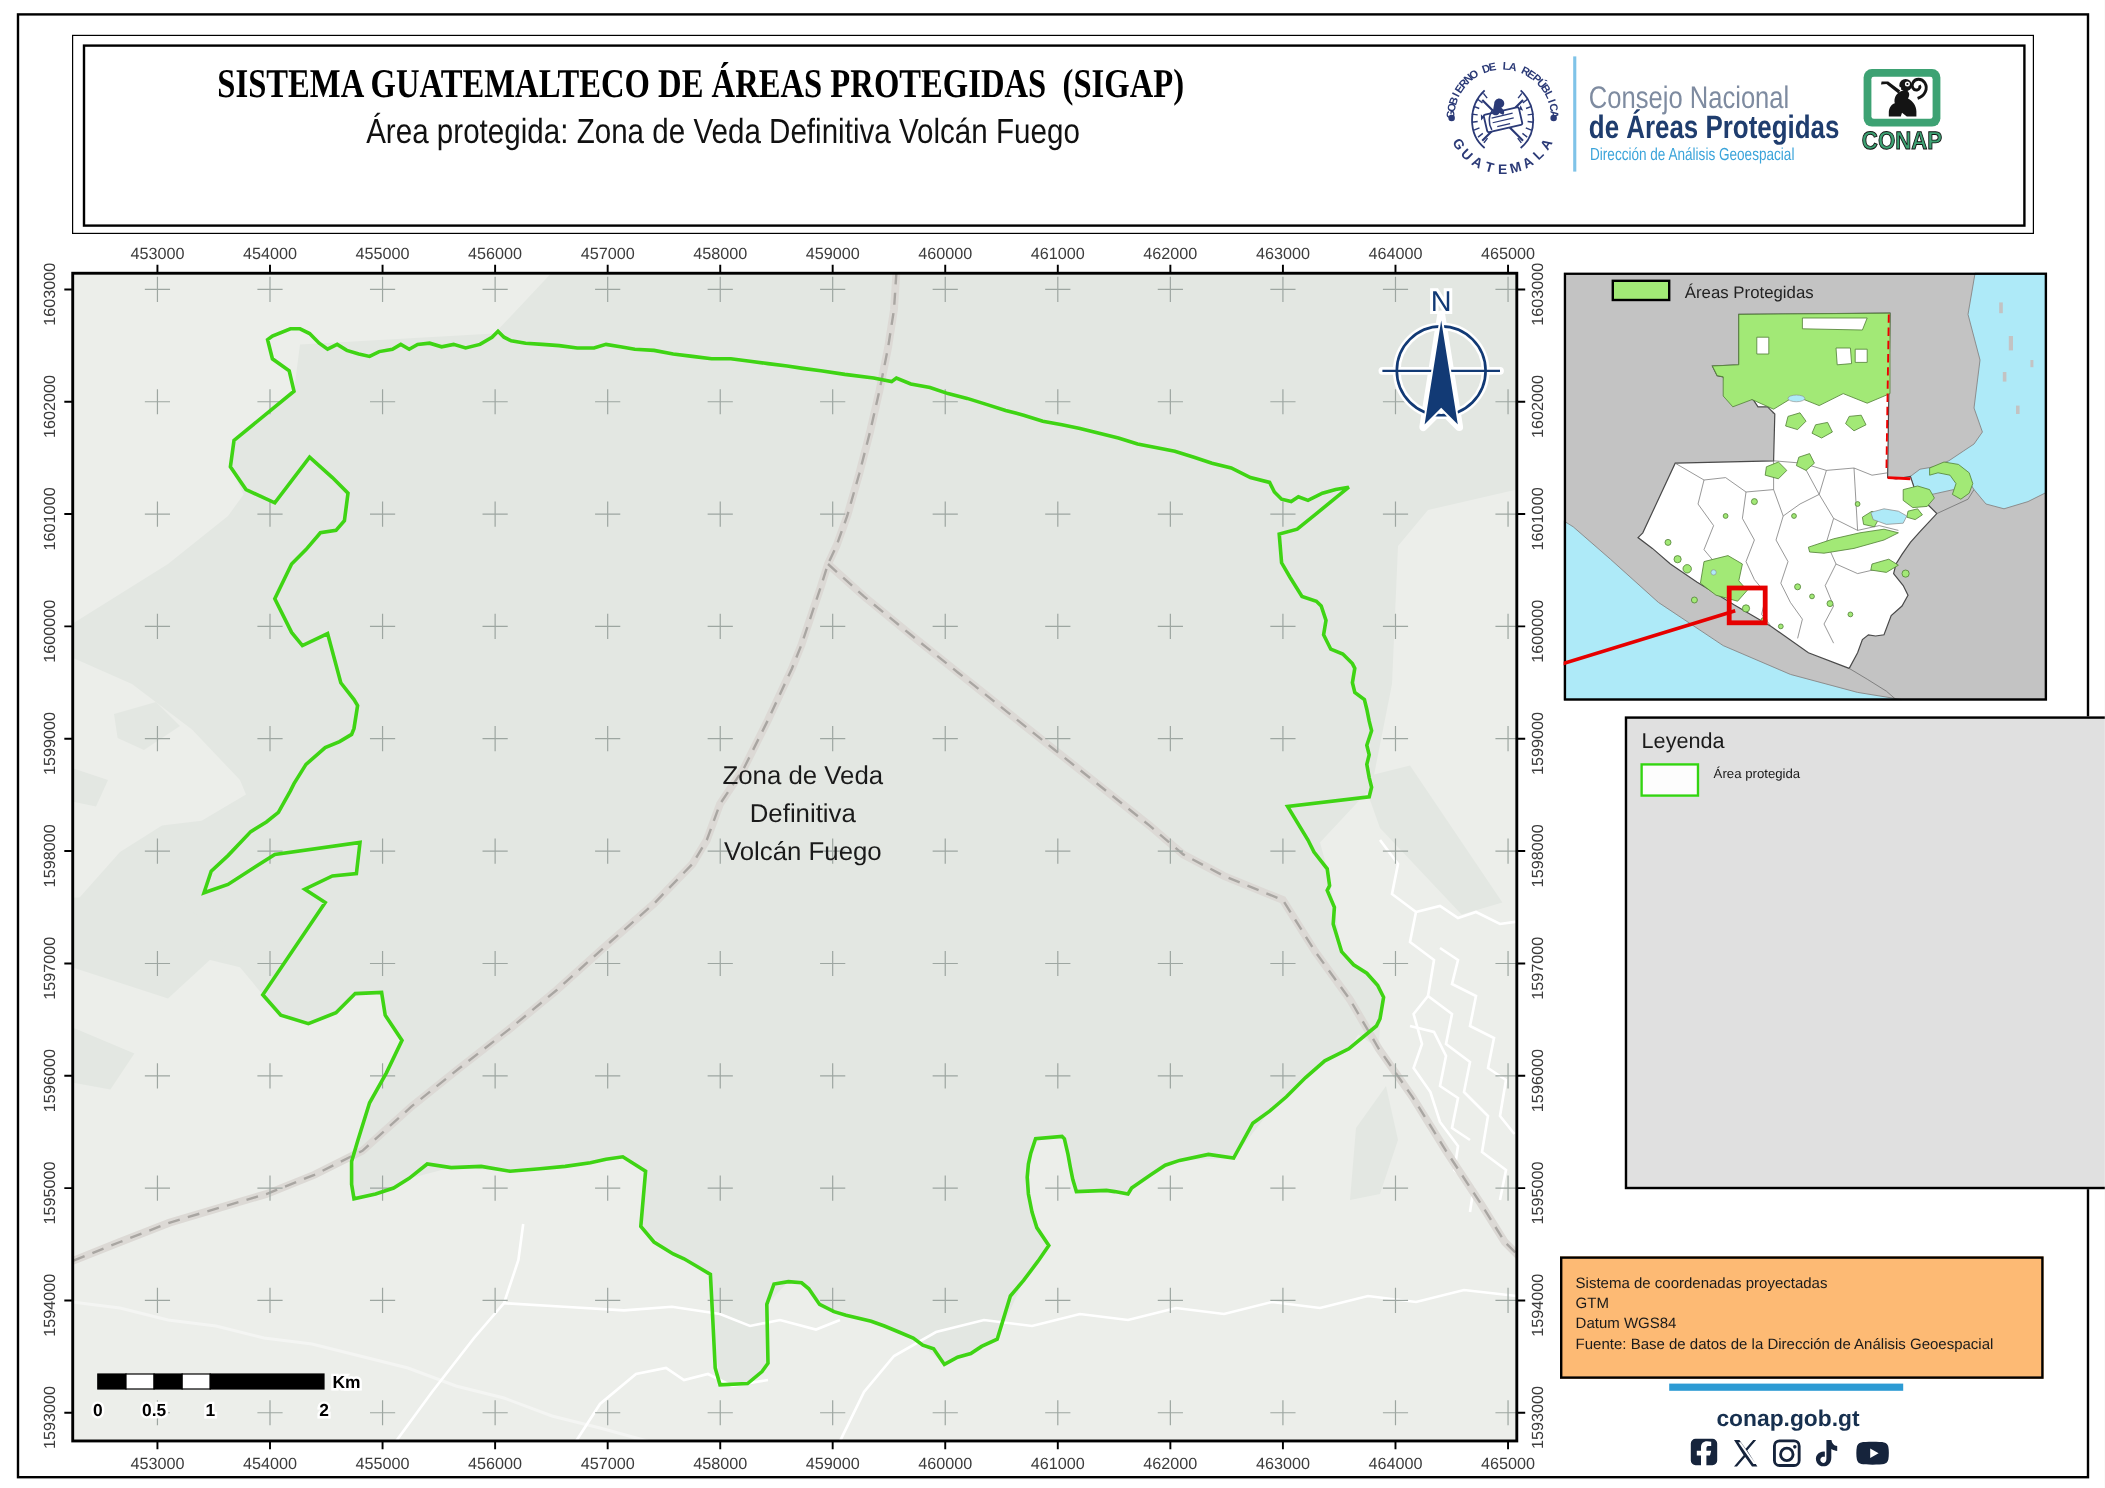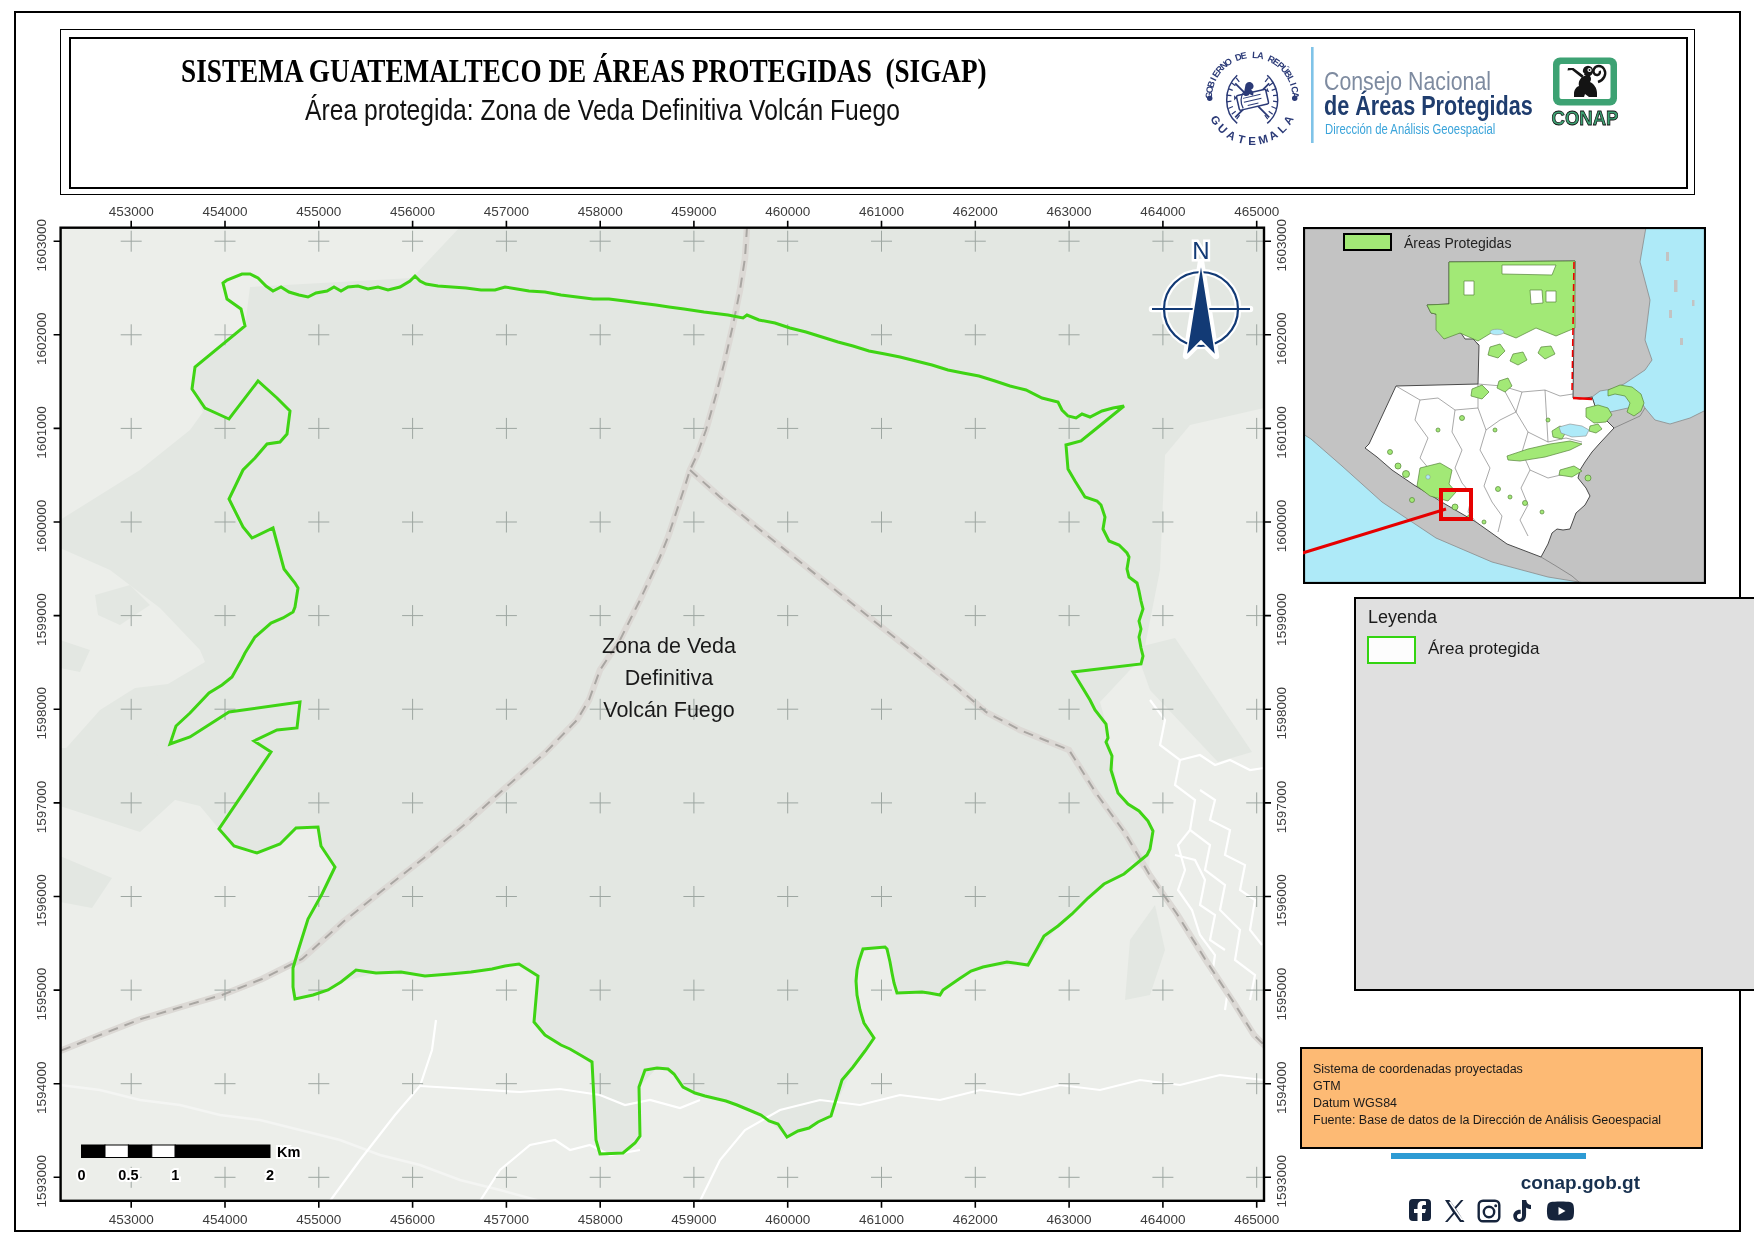--- a/index.html
+++ b/index.html
@@ -356,7 +356,7 @@
 
   <div class="abs" style="left:11px;top:37px;width:45px;height:24px;border:2px solid #33d411;background:#fdfdfd;"></div>
 
-  <div class="abs" style="left:72px;top:40px;font-size:17px;color:#1a1a1a;">Área protegida</div>
+  <div class="abs" style="left:72px;top:40px;font-size:11px;color:#1a1a1a;">Área protegida</div>
 </div>
 
 <div class="abs" style="left:1300px;top:1047px;width:399px;height:98px;border:2px solid #000;background:#fdba74;font-size:12.5px;color:#1a1a1a;">

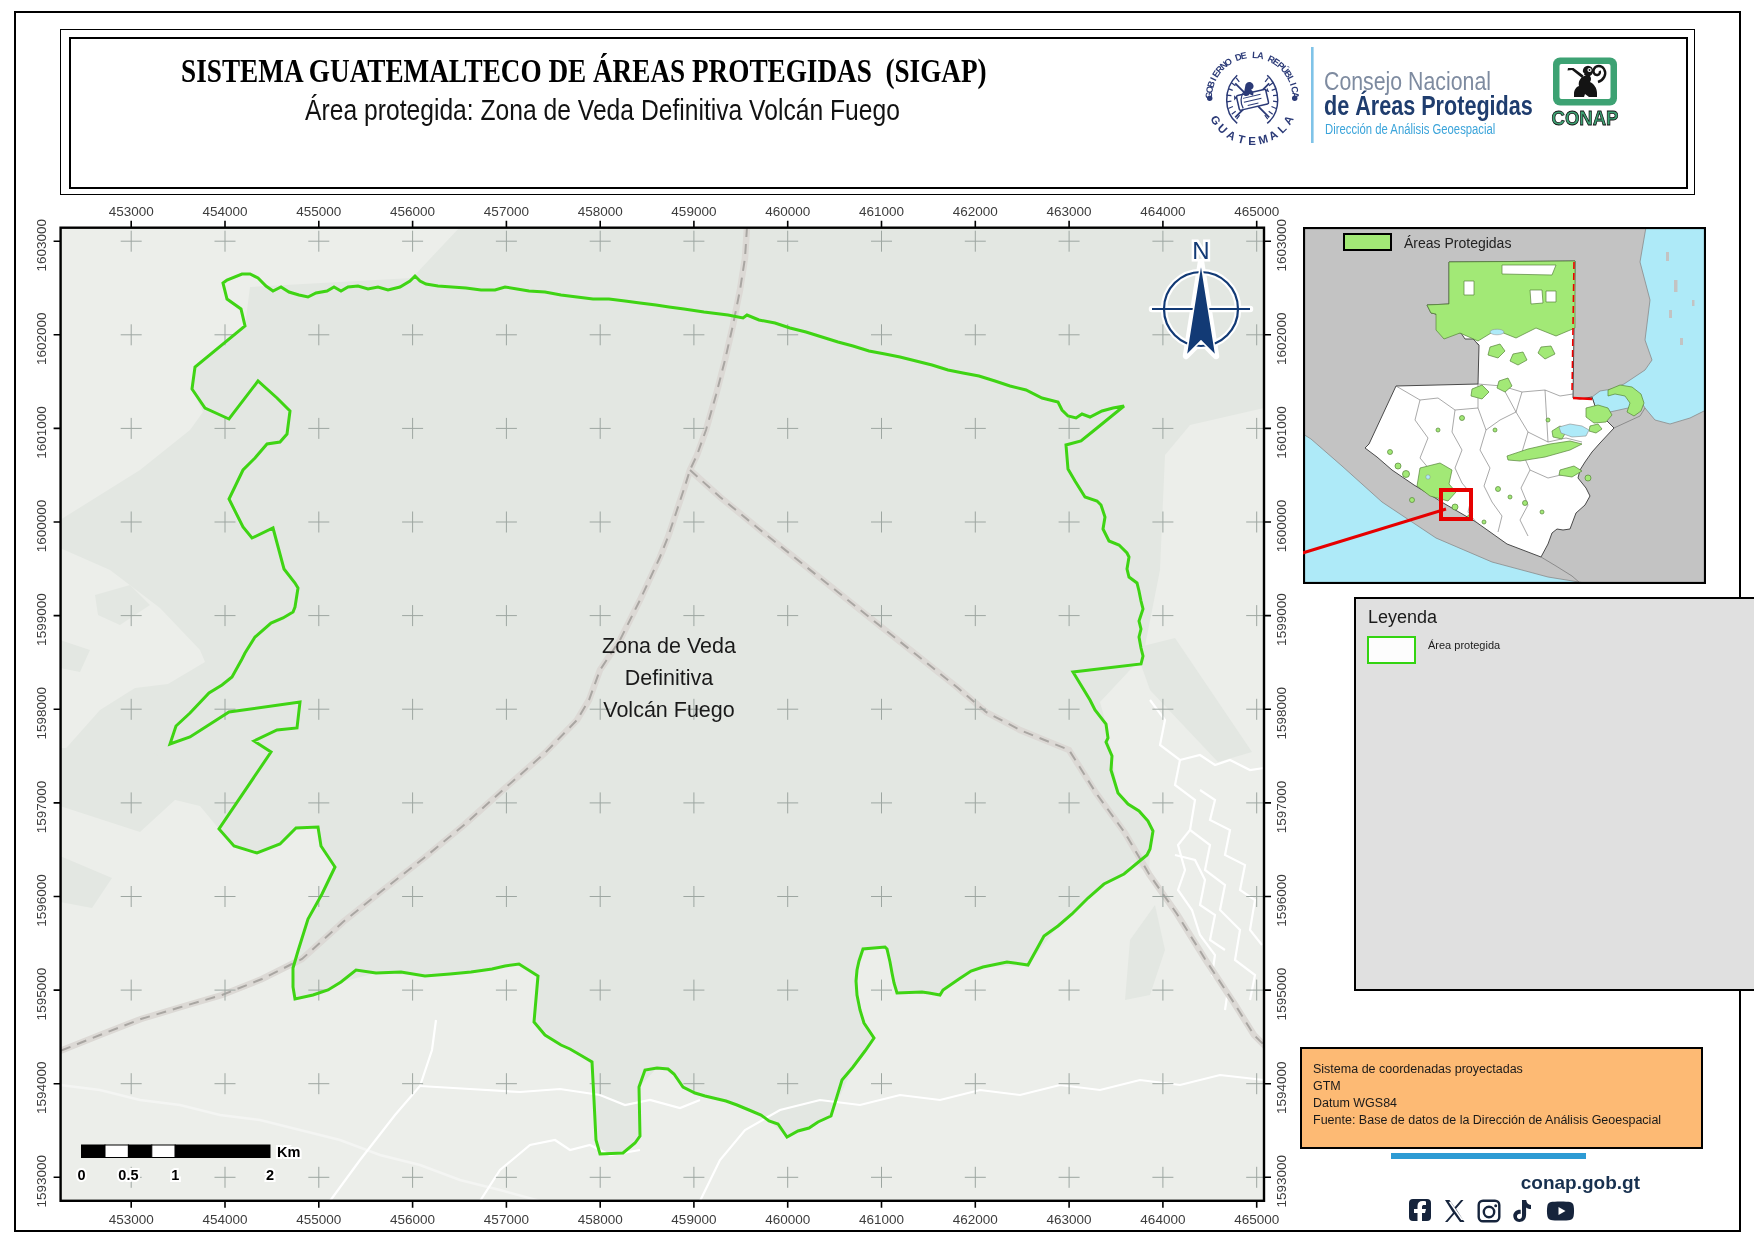--- a/index.html
+++ b/index.html
@@ -365,7 +365,7 @@
 
 <div class="abs" style="left:1391px;top:1153px;width:195px;height:6px;background:#2d9bd4;"></div>
 
-<div class="abs" style="left:1340px;top:1172px;width:300px;text-align:right;font-weight:bold;font-size:19px;color:#17304f;">conap.gob.gt</div>
+<div class="abs" style="left:1340px;top:1172px;width:300px;text-align:center;font-weight:bold;font-size:19px;color:#17304f;">conap.gob.gt</div>
 
 <svg class="abs" style="left:1405px;top:1198px;" width="175" height="26" viewBox="0 0 175 26">
 <g fill="#16243c">

